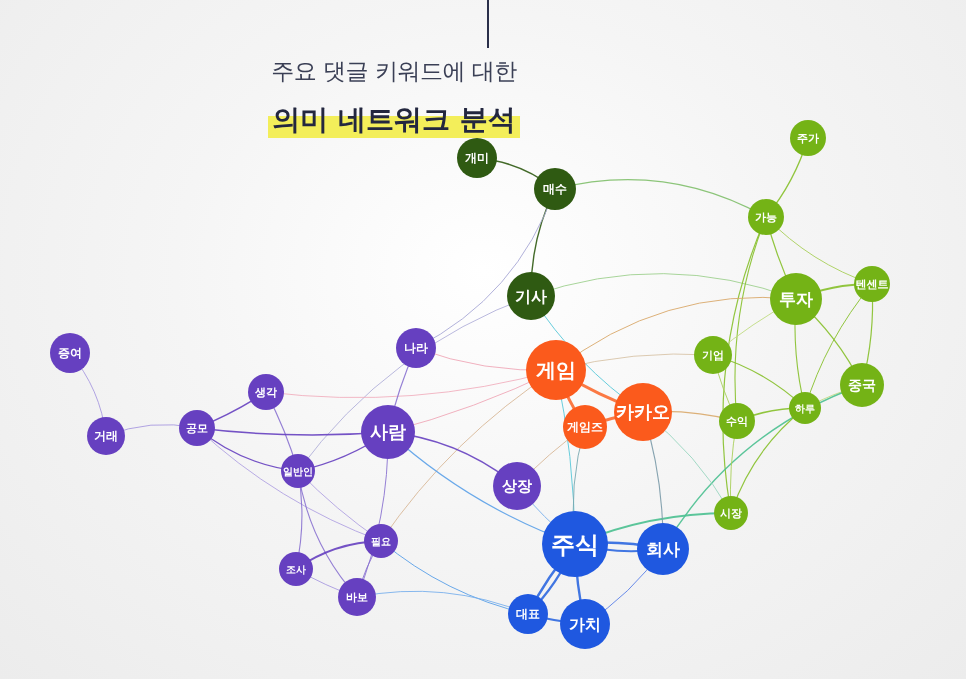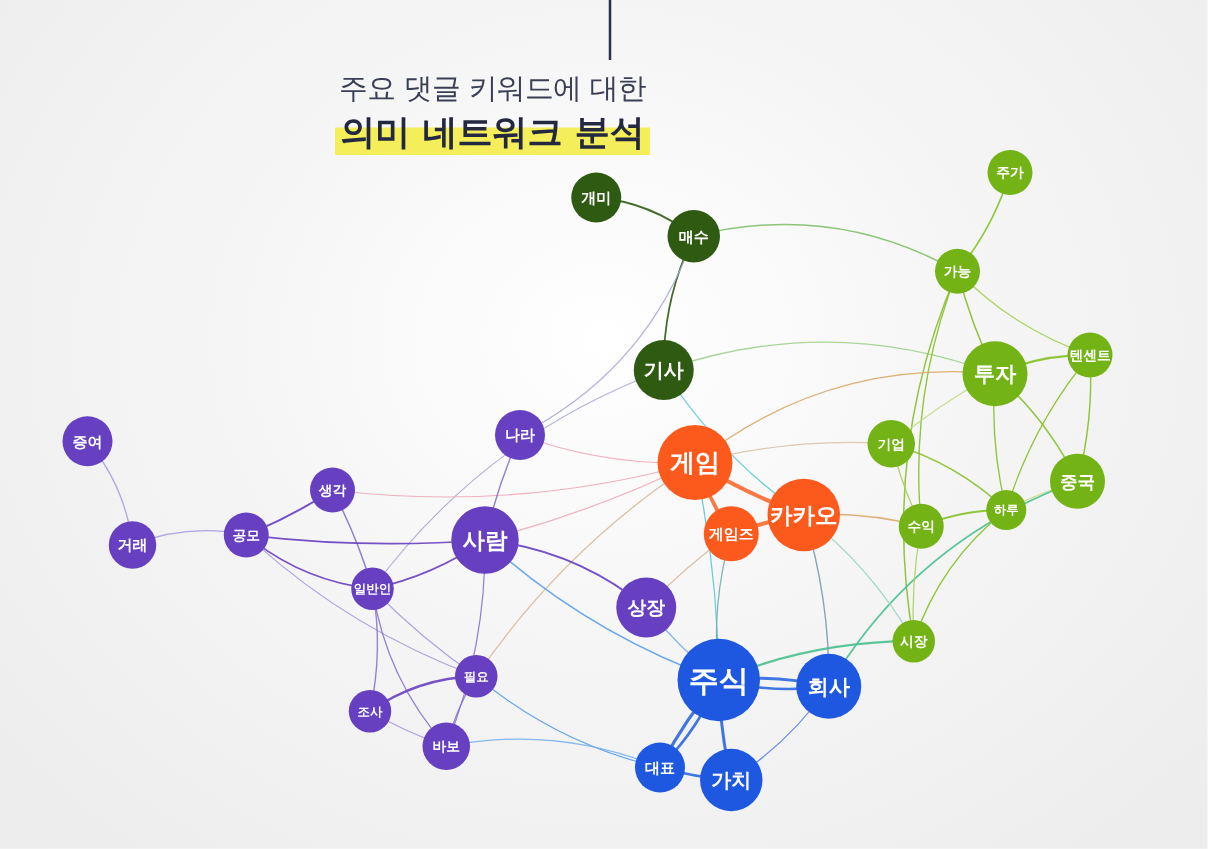--- a/index.html
+++ b/index.html
@@ -16,7 +16,7 @@
     font-size: 23px; color: #3a3f55; letter-spacing: -0.5px; line-height: 30px;
     font-family: "DejaVu Sans", sans-serif;
   }
-  .headline-box { display: inline-block; position: relative; margin-top: 2px; }
+  .headline-box { display: inline-block; position: relative; margin-top: 16px; }
   .headline-box .hl {
     position: absolute; left: -2px; right: -2px; bottom: 0; height: 22px; background: #f3ee5a;
   }

